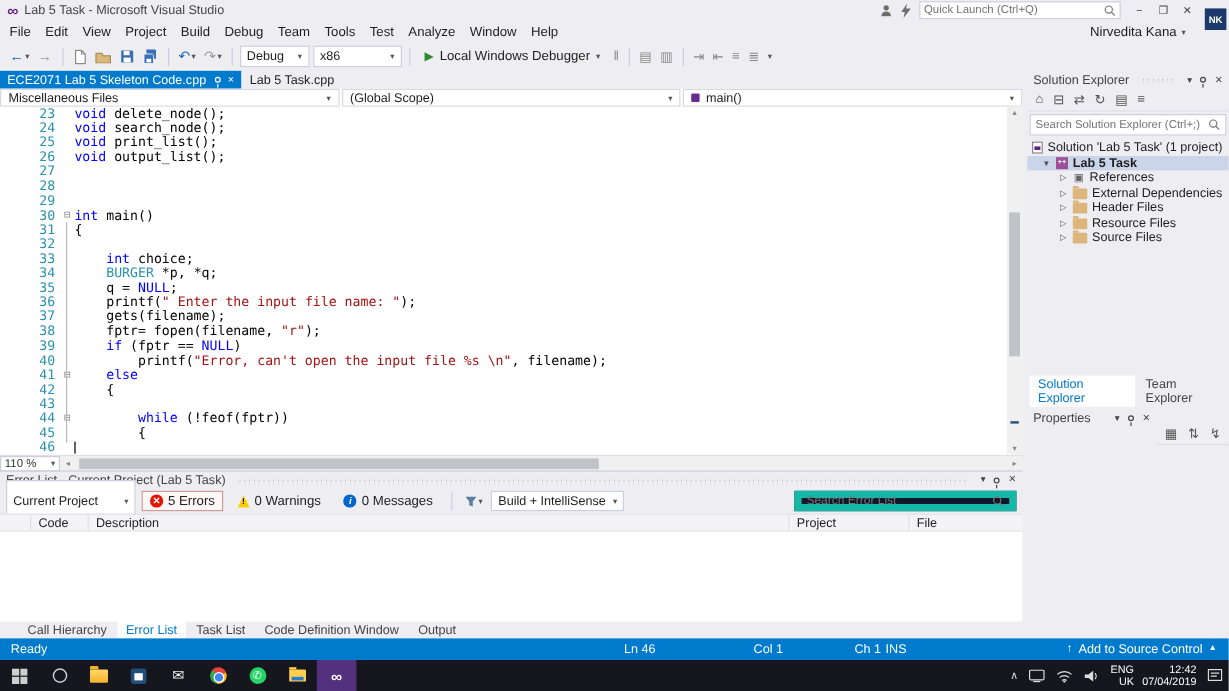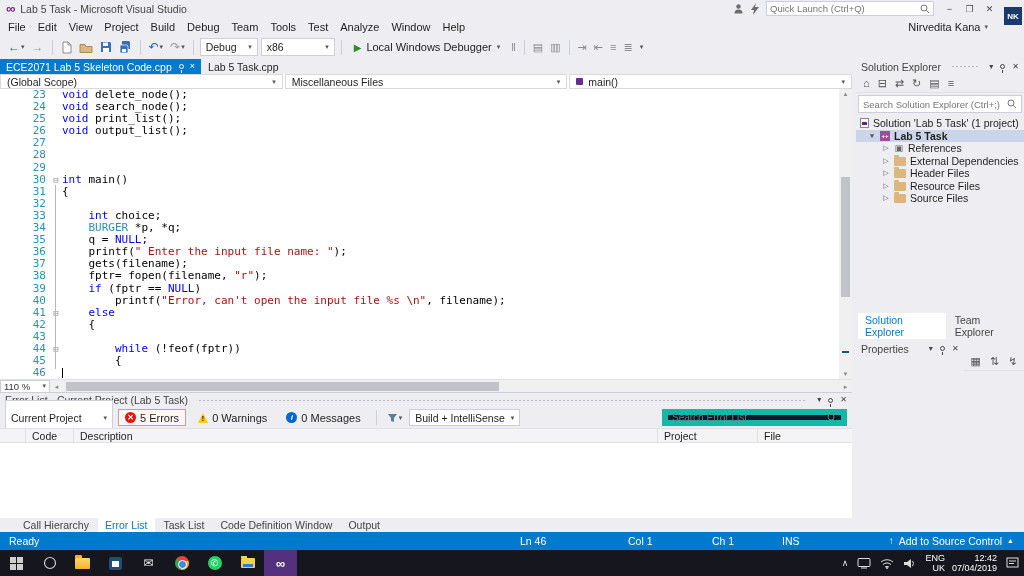--- a/index.html
+++ b/index.html
@@ -323,11 +323,11 @@
 
   <div class="navbar">
     <div class="nav-combo">
+      <span>Miscellaneous Files</span>
+      <span class="dd-arrow" style="margin-left:auto">▾</span>
+    </div>
+    <div class="nav-combo">
       <span>(Global Scope)</span>
-      <span class="dd-arrow" style="margin-left:auto">▾</span>
-    </div>
-    <div class="nav-combo">
-      <span>Miscellaneous Files</span>
       <span class="dd-arrow" style="margin-left:auto">▾</span>
     </div>
     <div class="nav-combo">

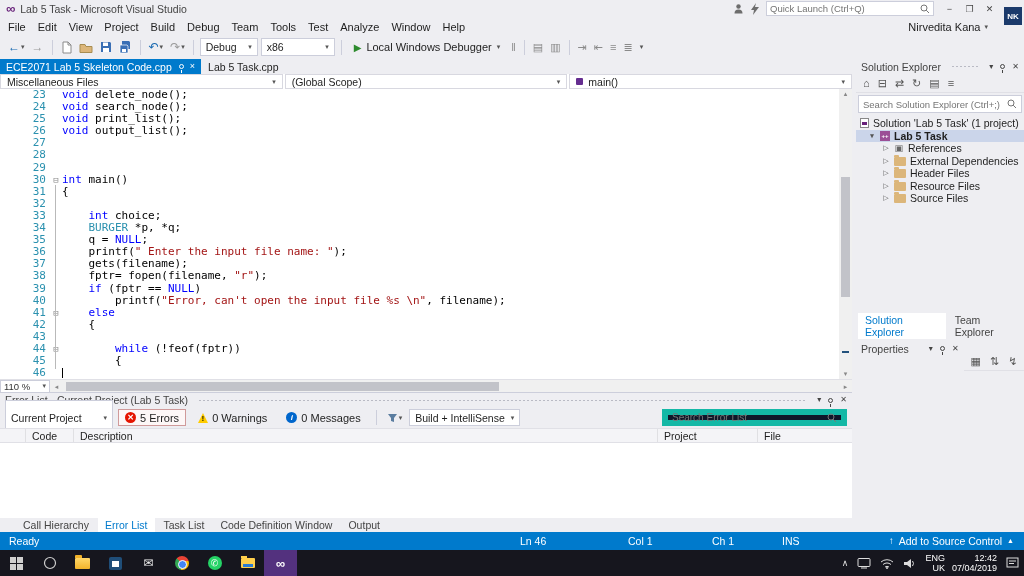--- a/index.html
+++ b/index.html
@@ -142,7 +142,7 @@
 .sb-ln{left:520px}
 .sb-col{left:628px}
 .sb-ch{left:712px}
-.sb-ins{left:782px}
+.sb-ins{left:738px}
 .sb-src{right:10px;display:flex;align-items:center;gap:5px;height:18px}
 .sb-src .up{font-size:10px}
 .sb-src .tri{font-size:7px}

